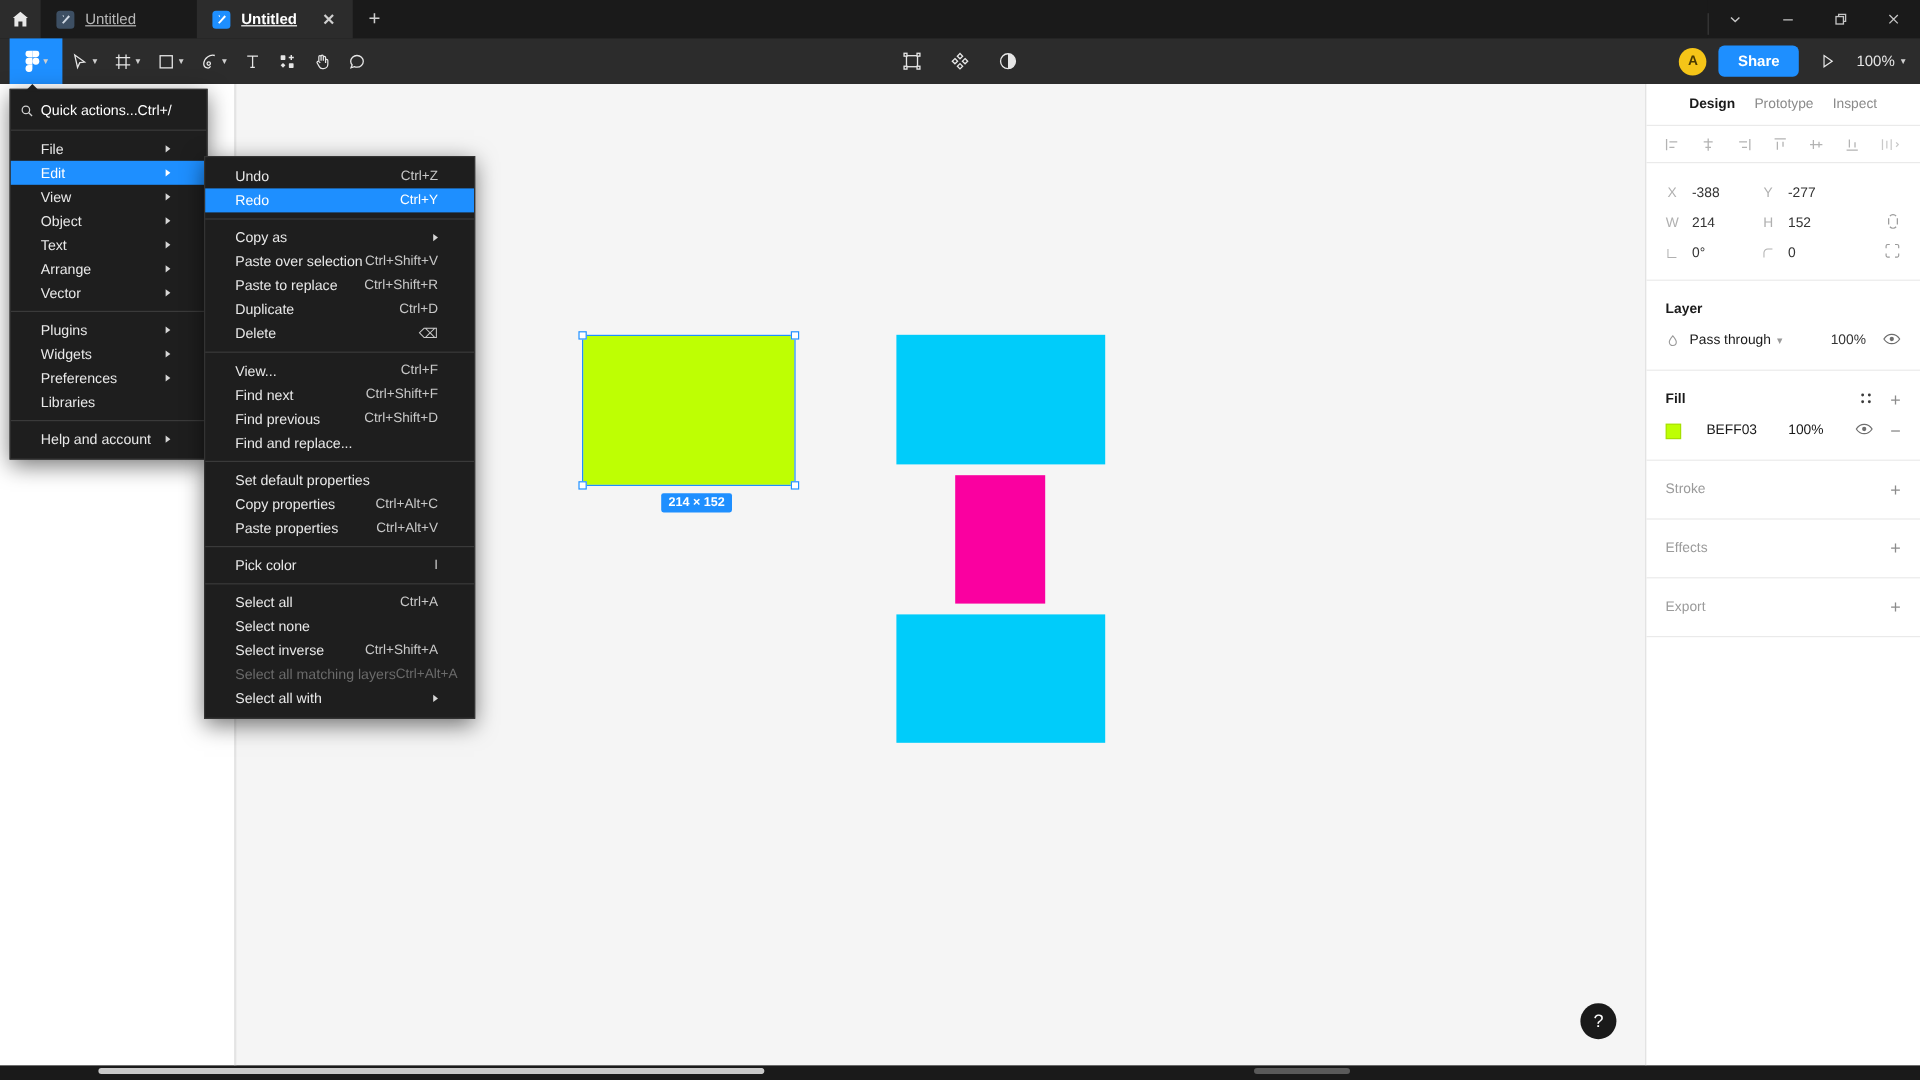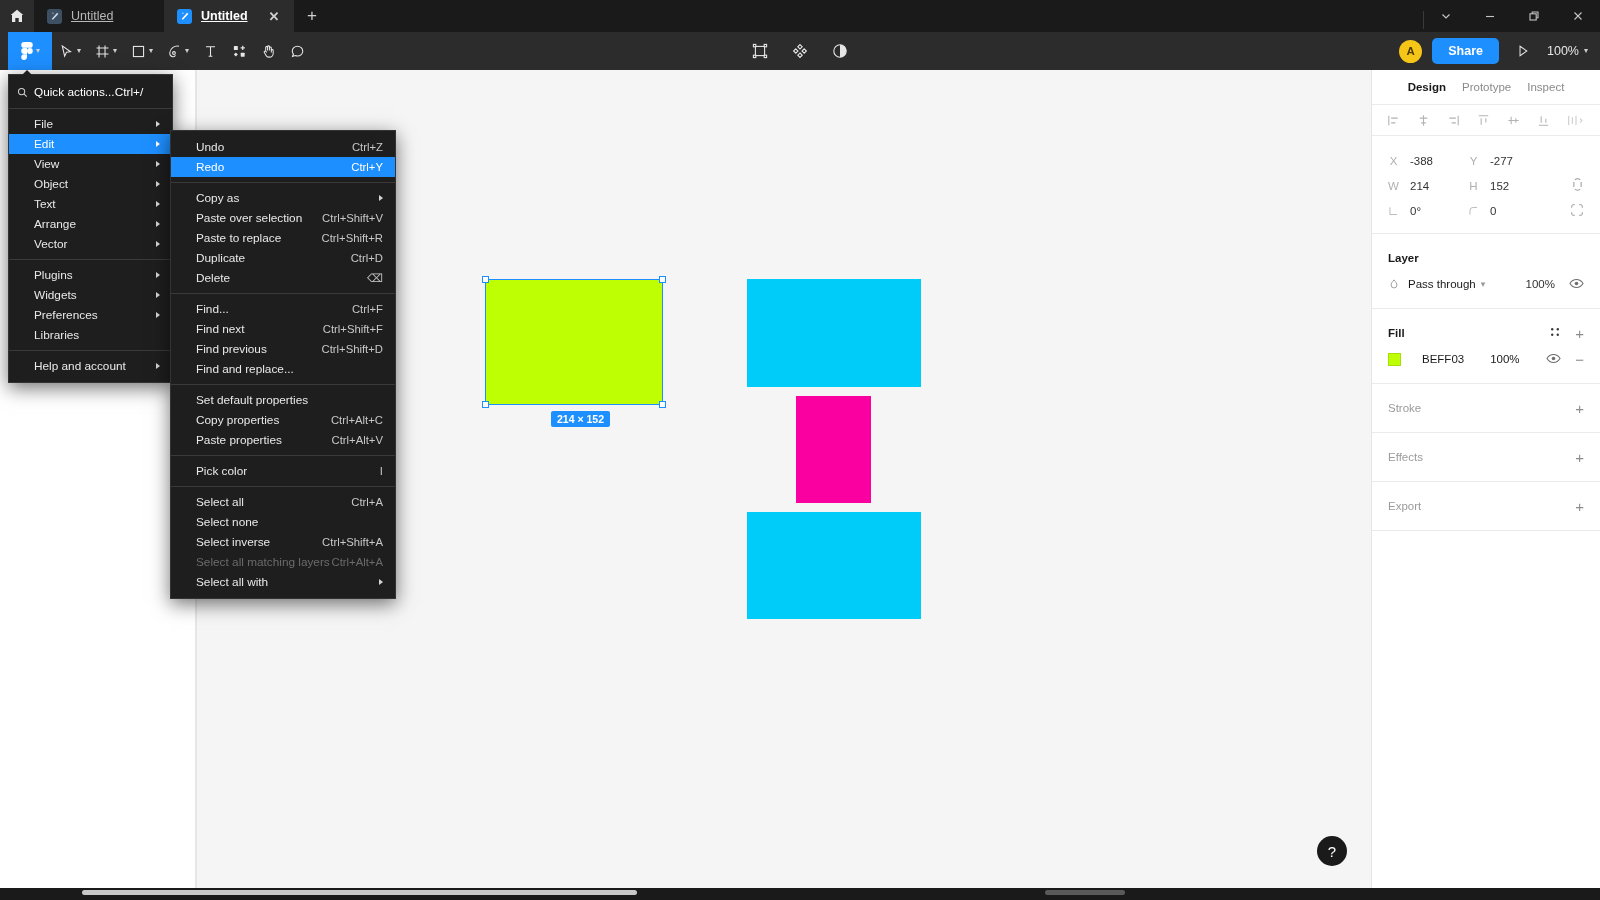--- a/index.html
+++ b/index.html
@@ -188,7 +188,7 @@
   .menu-sub  { top: 130px; left: 170px; width: 226px; }
   .menu-item {
     display: flex; align-items: center;
-    height: 20px; padding: 0 12px 0 25px;
+    height: 20px; padding: 0 30px 0 25px;
     color: #e9e9e9; font-size: 11.8px; white-space: nowrap;
   }
   .menu-item.hl { background: #1e8fff; color: #fff; }

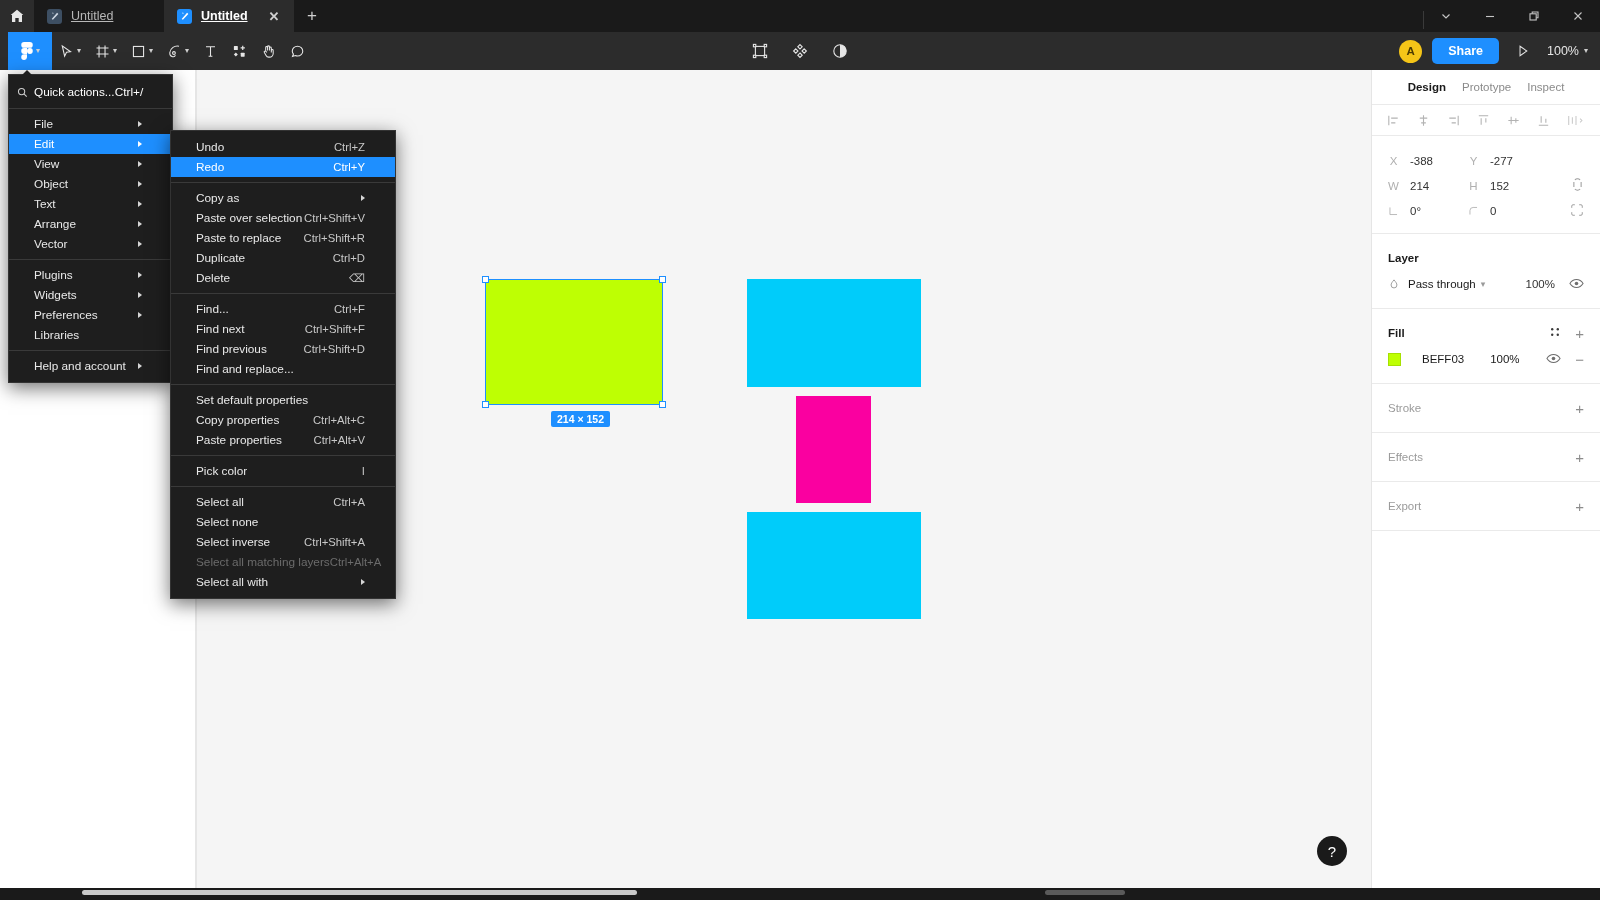--- a/index.html
+++ b/index.html
@@ -715,7 +715,7 @@
     <div class="menu-sep"></div>
 
     <div class="menu-item">
-      <span class="mi-label">Find...</span>
+      <span class="mi-label">View...</span>
       <span class="mi-right">Ctrl+F</span>
     </div>
     <div class="menu-item">

